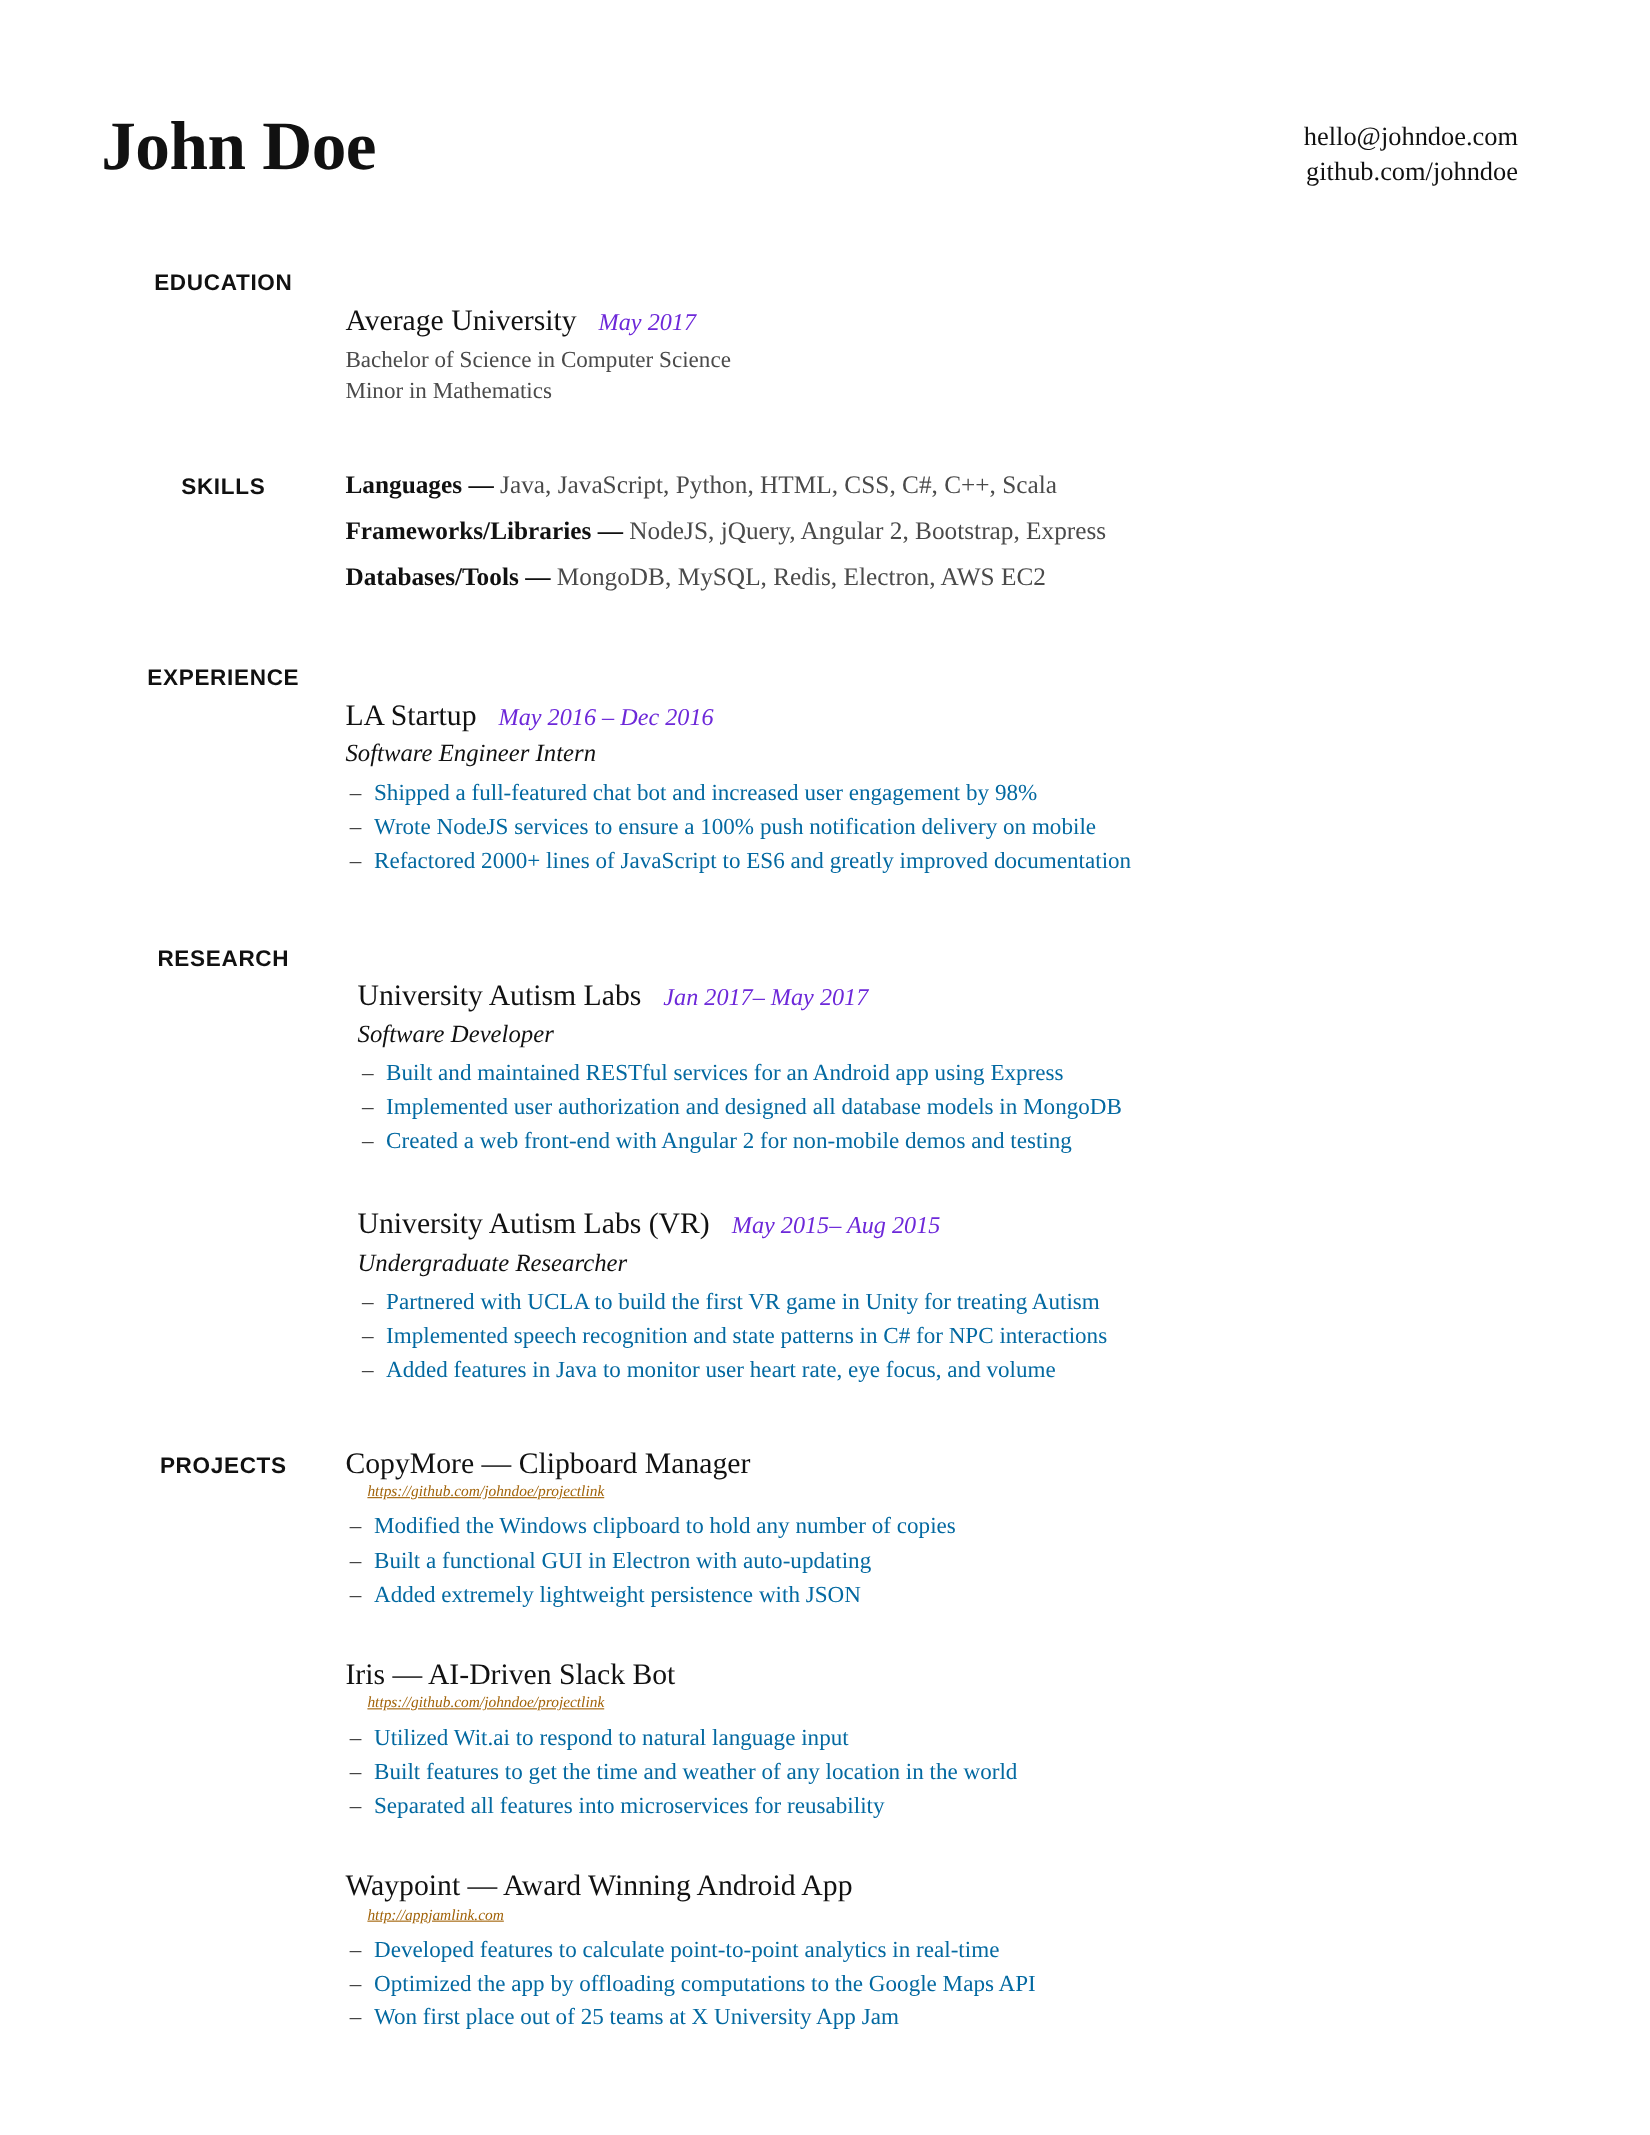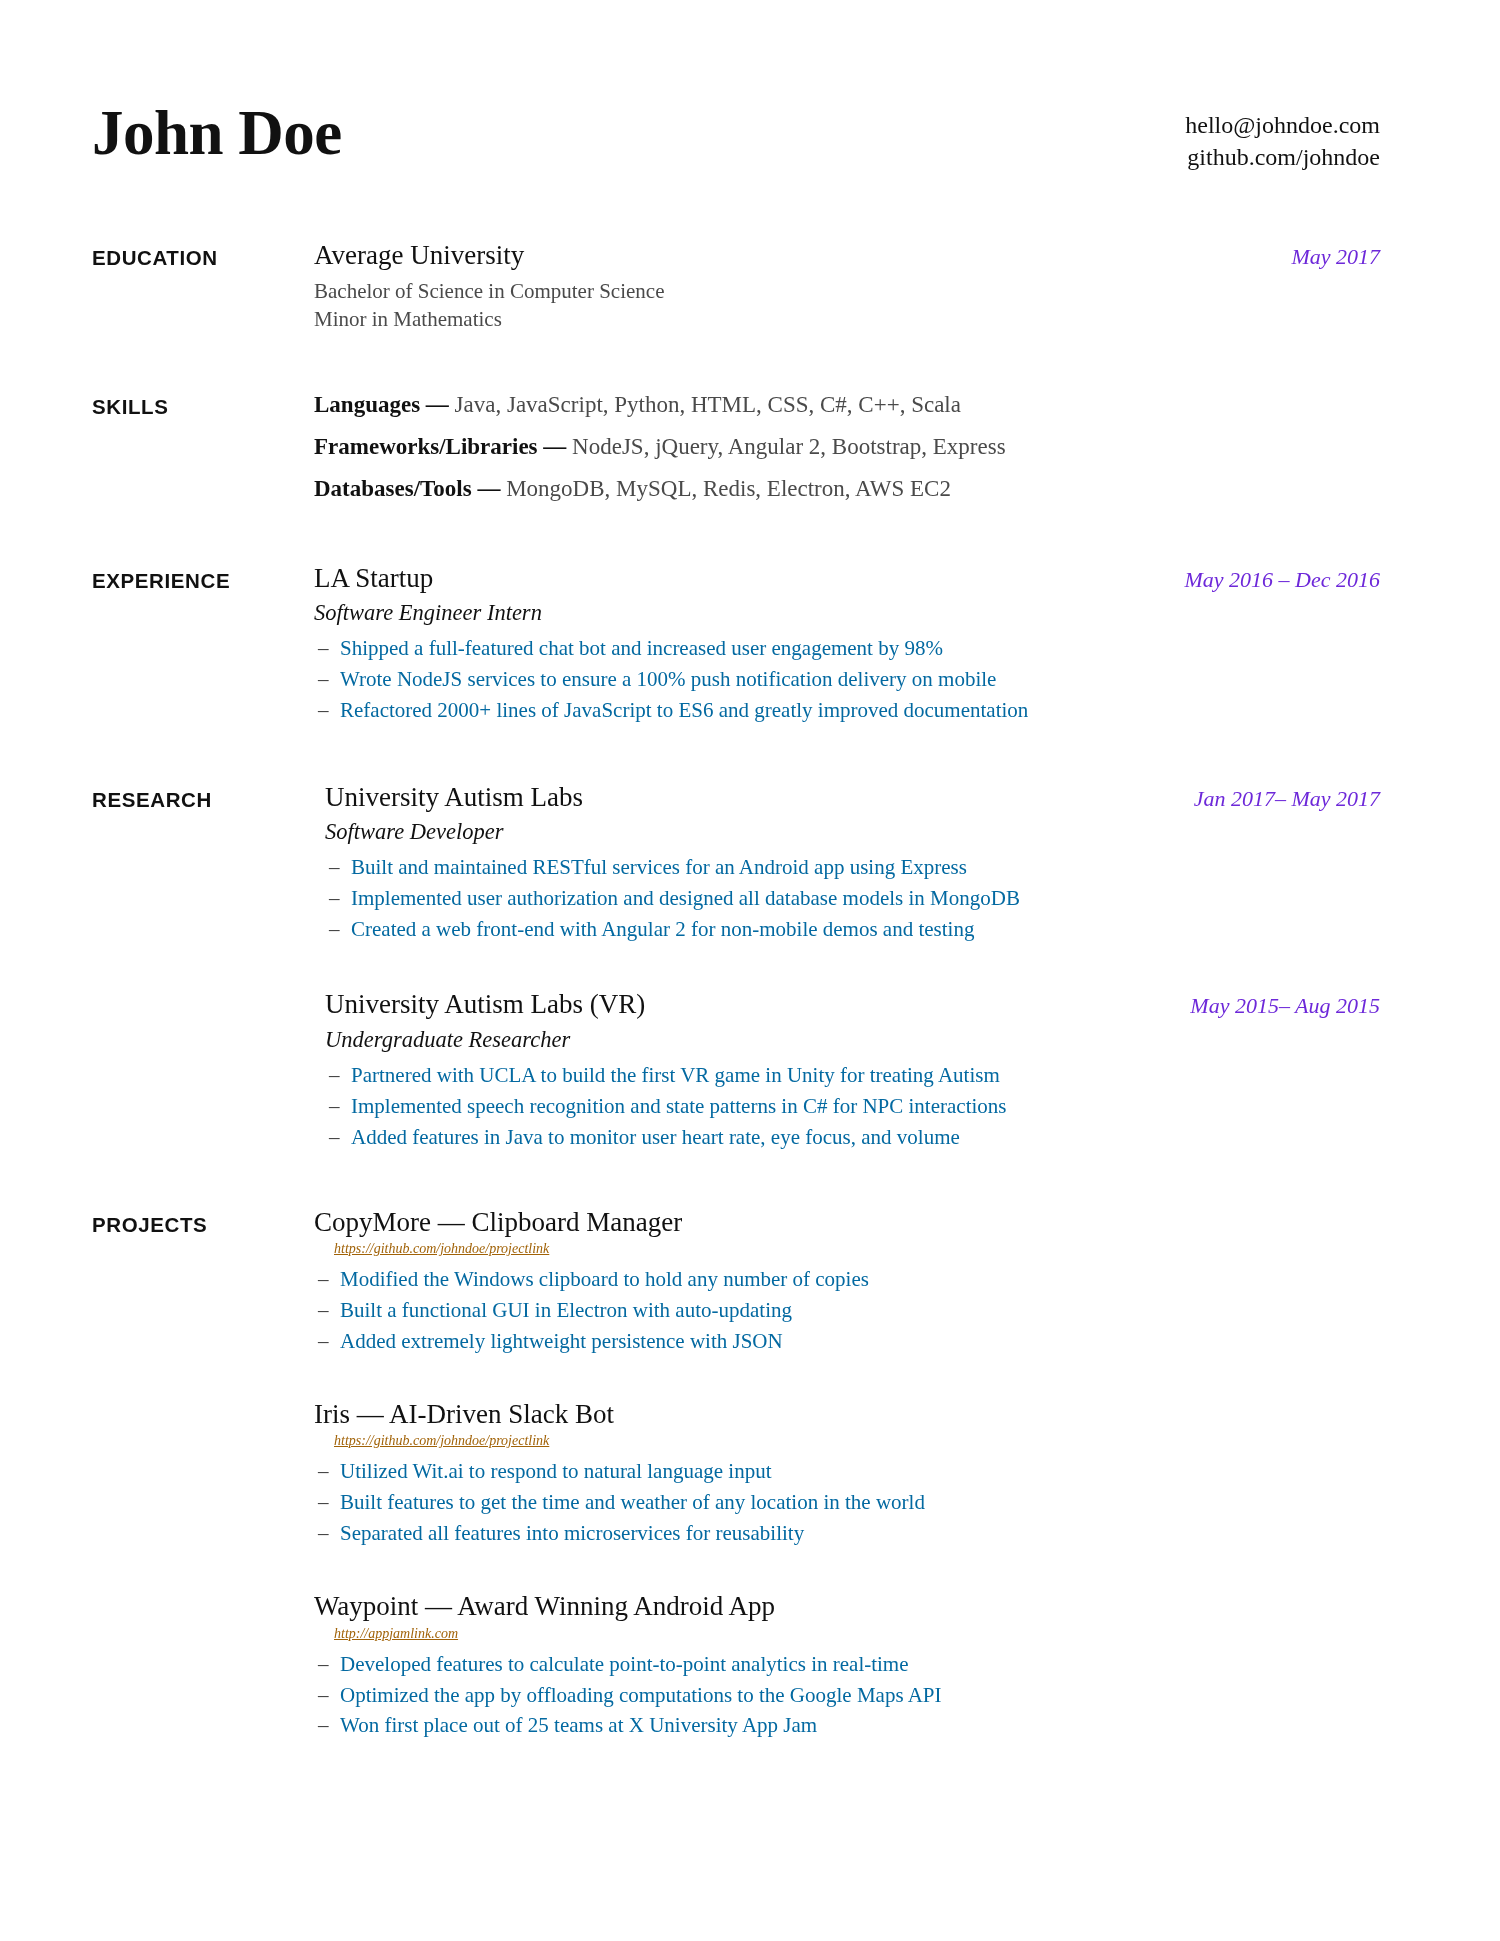--- a/index.html
+++ b/index.html
@@ -63,6 +63,7 @@
     letter-spacing: 0.6px;
     color: #111111;
     padding-top: 7px;
+    text-align: center;
   }
   .section-body {
     flex: 1 1 auto;

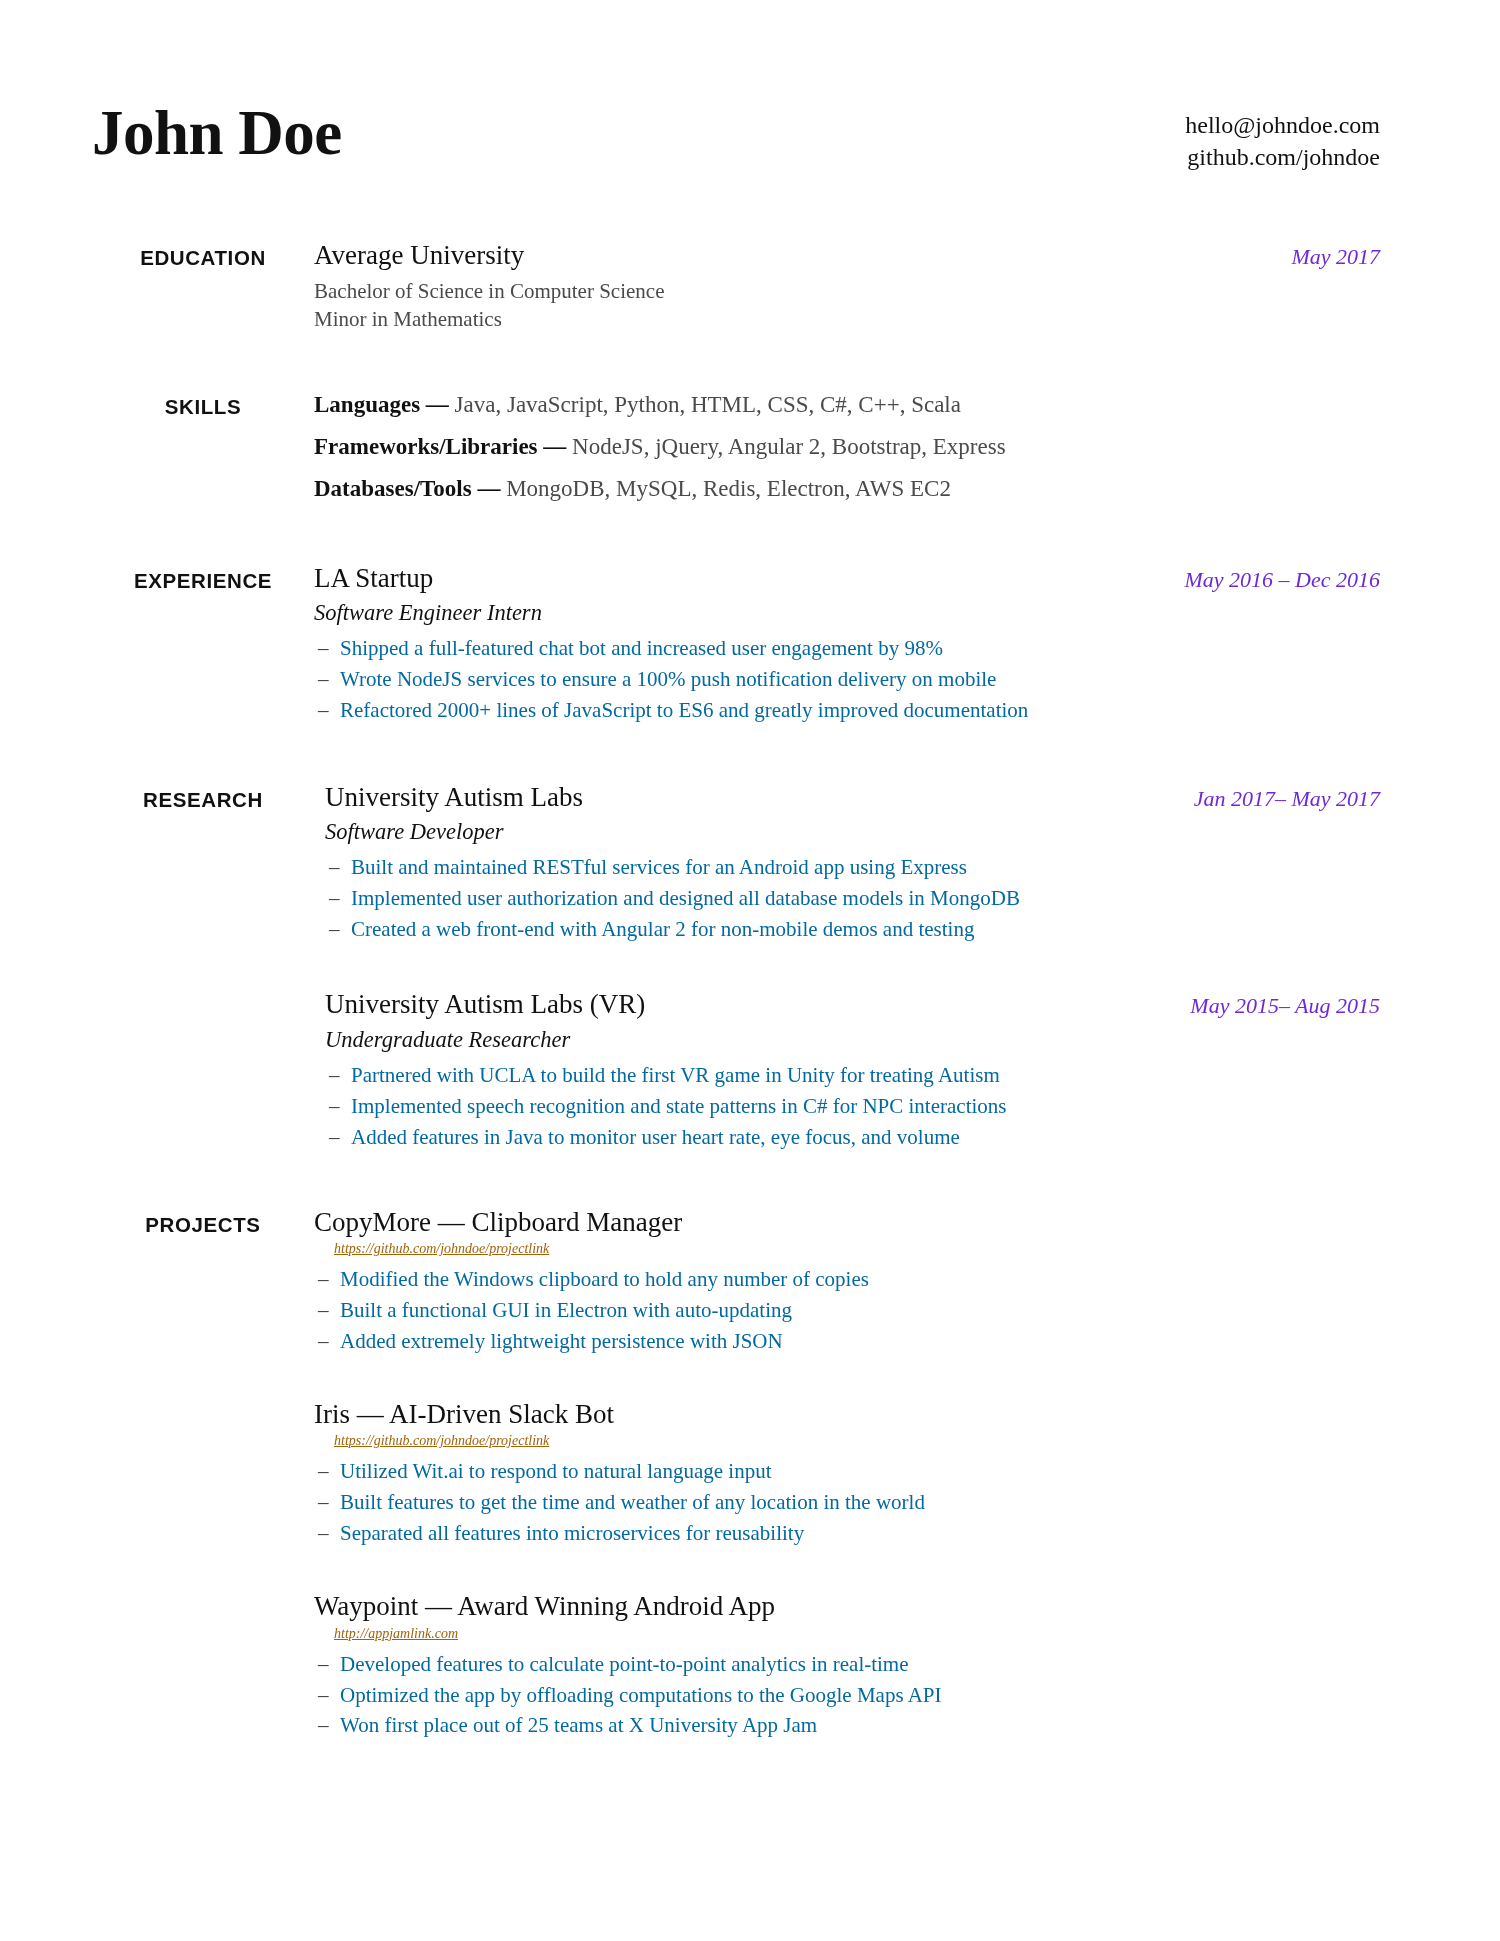--- a/index.html
+++ b/index.html
@@ -76,7 +76,7 @@
   .entry-head {
     display: flex;
     align-items: baseline;
-    justify-content: space-between;
+    margin-top: 36px;
   }
   .entry-title {
     font-size: 27px;

